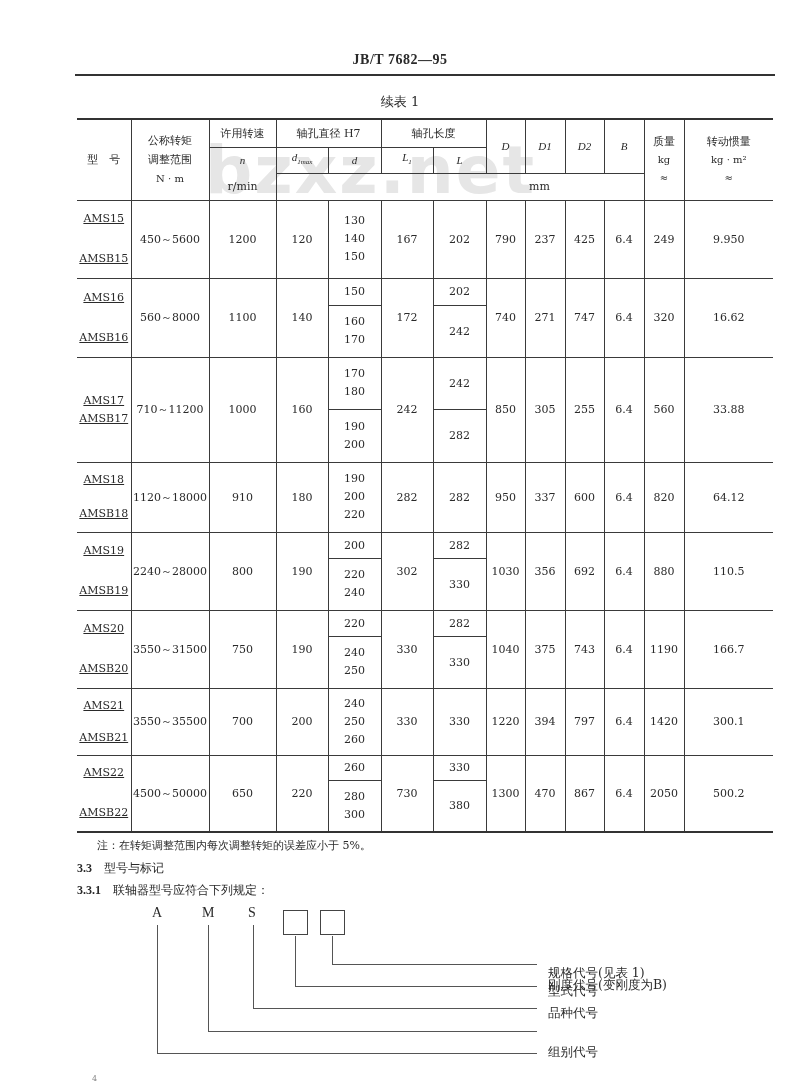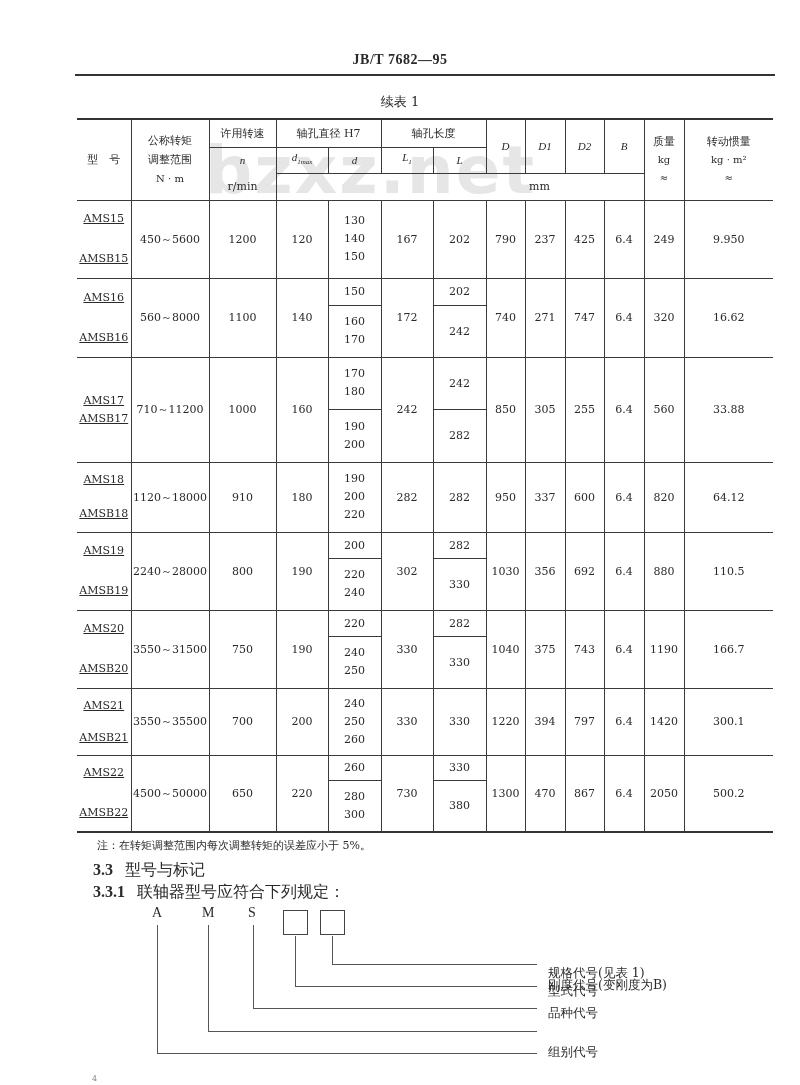--- a/index.html
+++ b/index.html
@@ -39,7 +39,7 @@
   td.model .m1, td.model .m2 { display: block; line-height: 18px; }
   .stack span { display: block; line-height: 18px; }
   .note { position: absolute; top: 838px; left: 97px; font-size: 11px; }
-  .sec { position: absolute; left: 93px; font-size: 16px; }
+  .sec { position: absolute; left: 77px; font-size: 12px; }
   .sec b { font-family: "Liberation Serif", serif; margin-right: 12px; }
   .diagram { position: absolute; top: 905px; left: 140px; width: 460px; height: 160px; }
   .letter { position: absolute; top: 0; font-family: "Liberation Serif", serif; font-size: 14px; }

